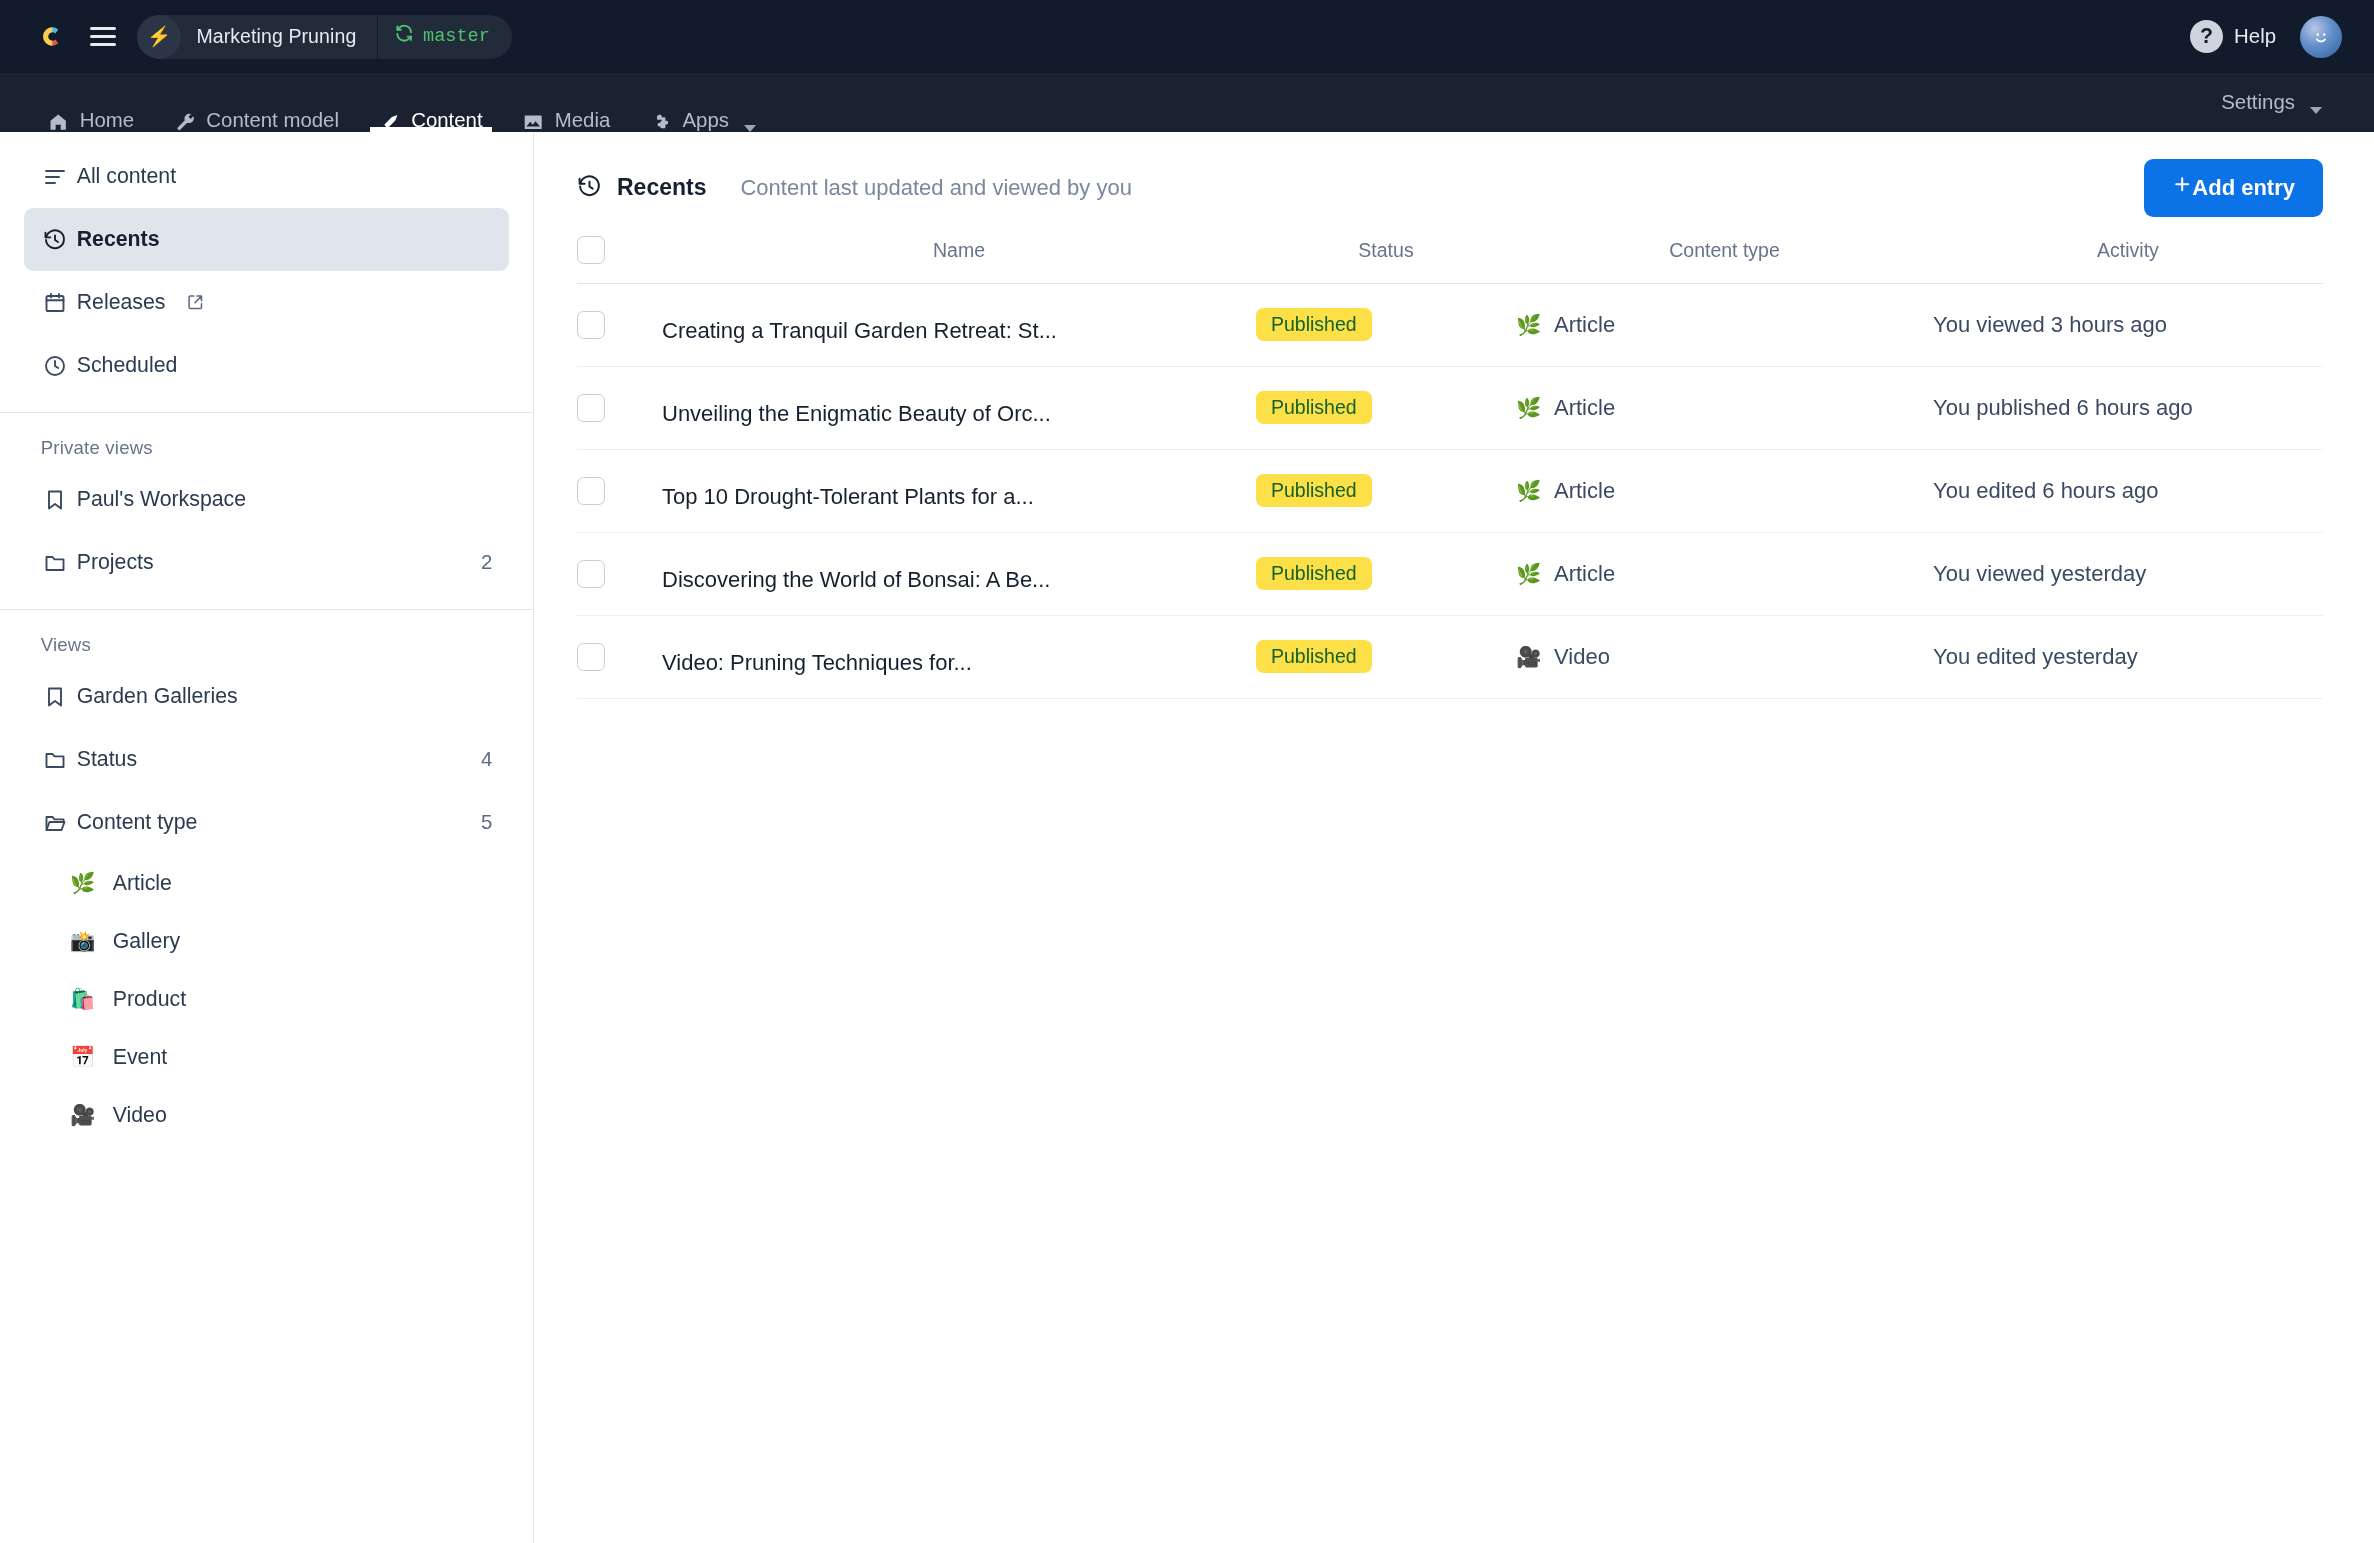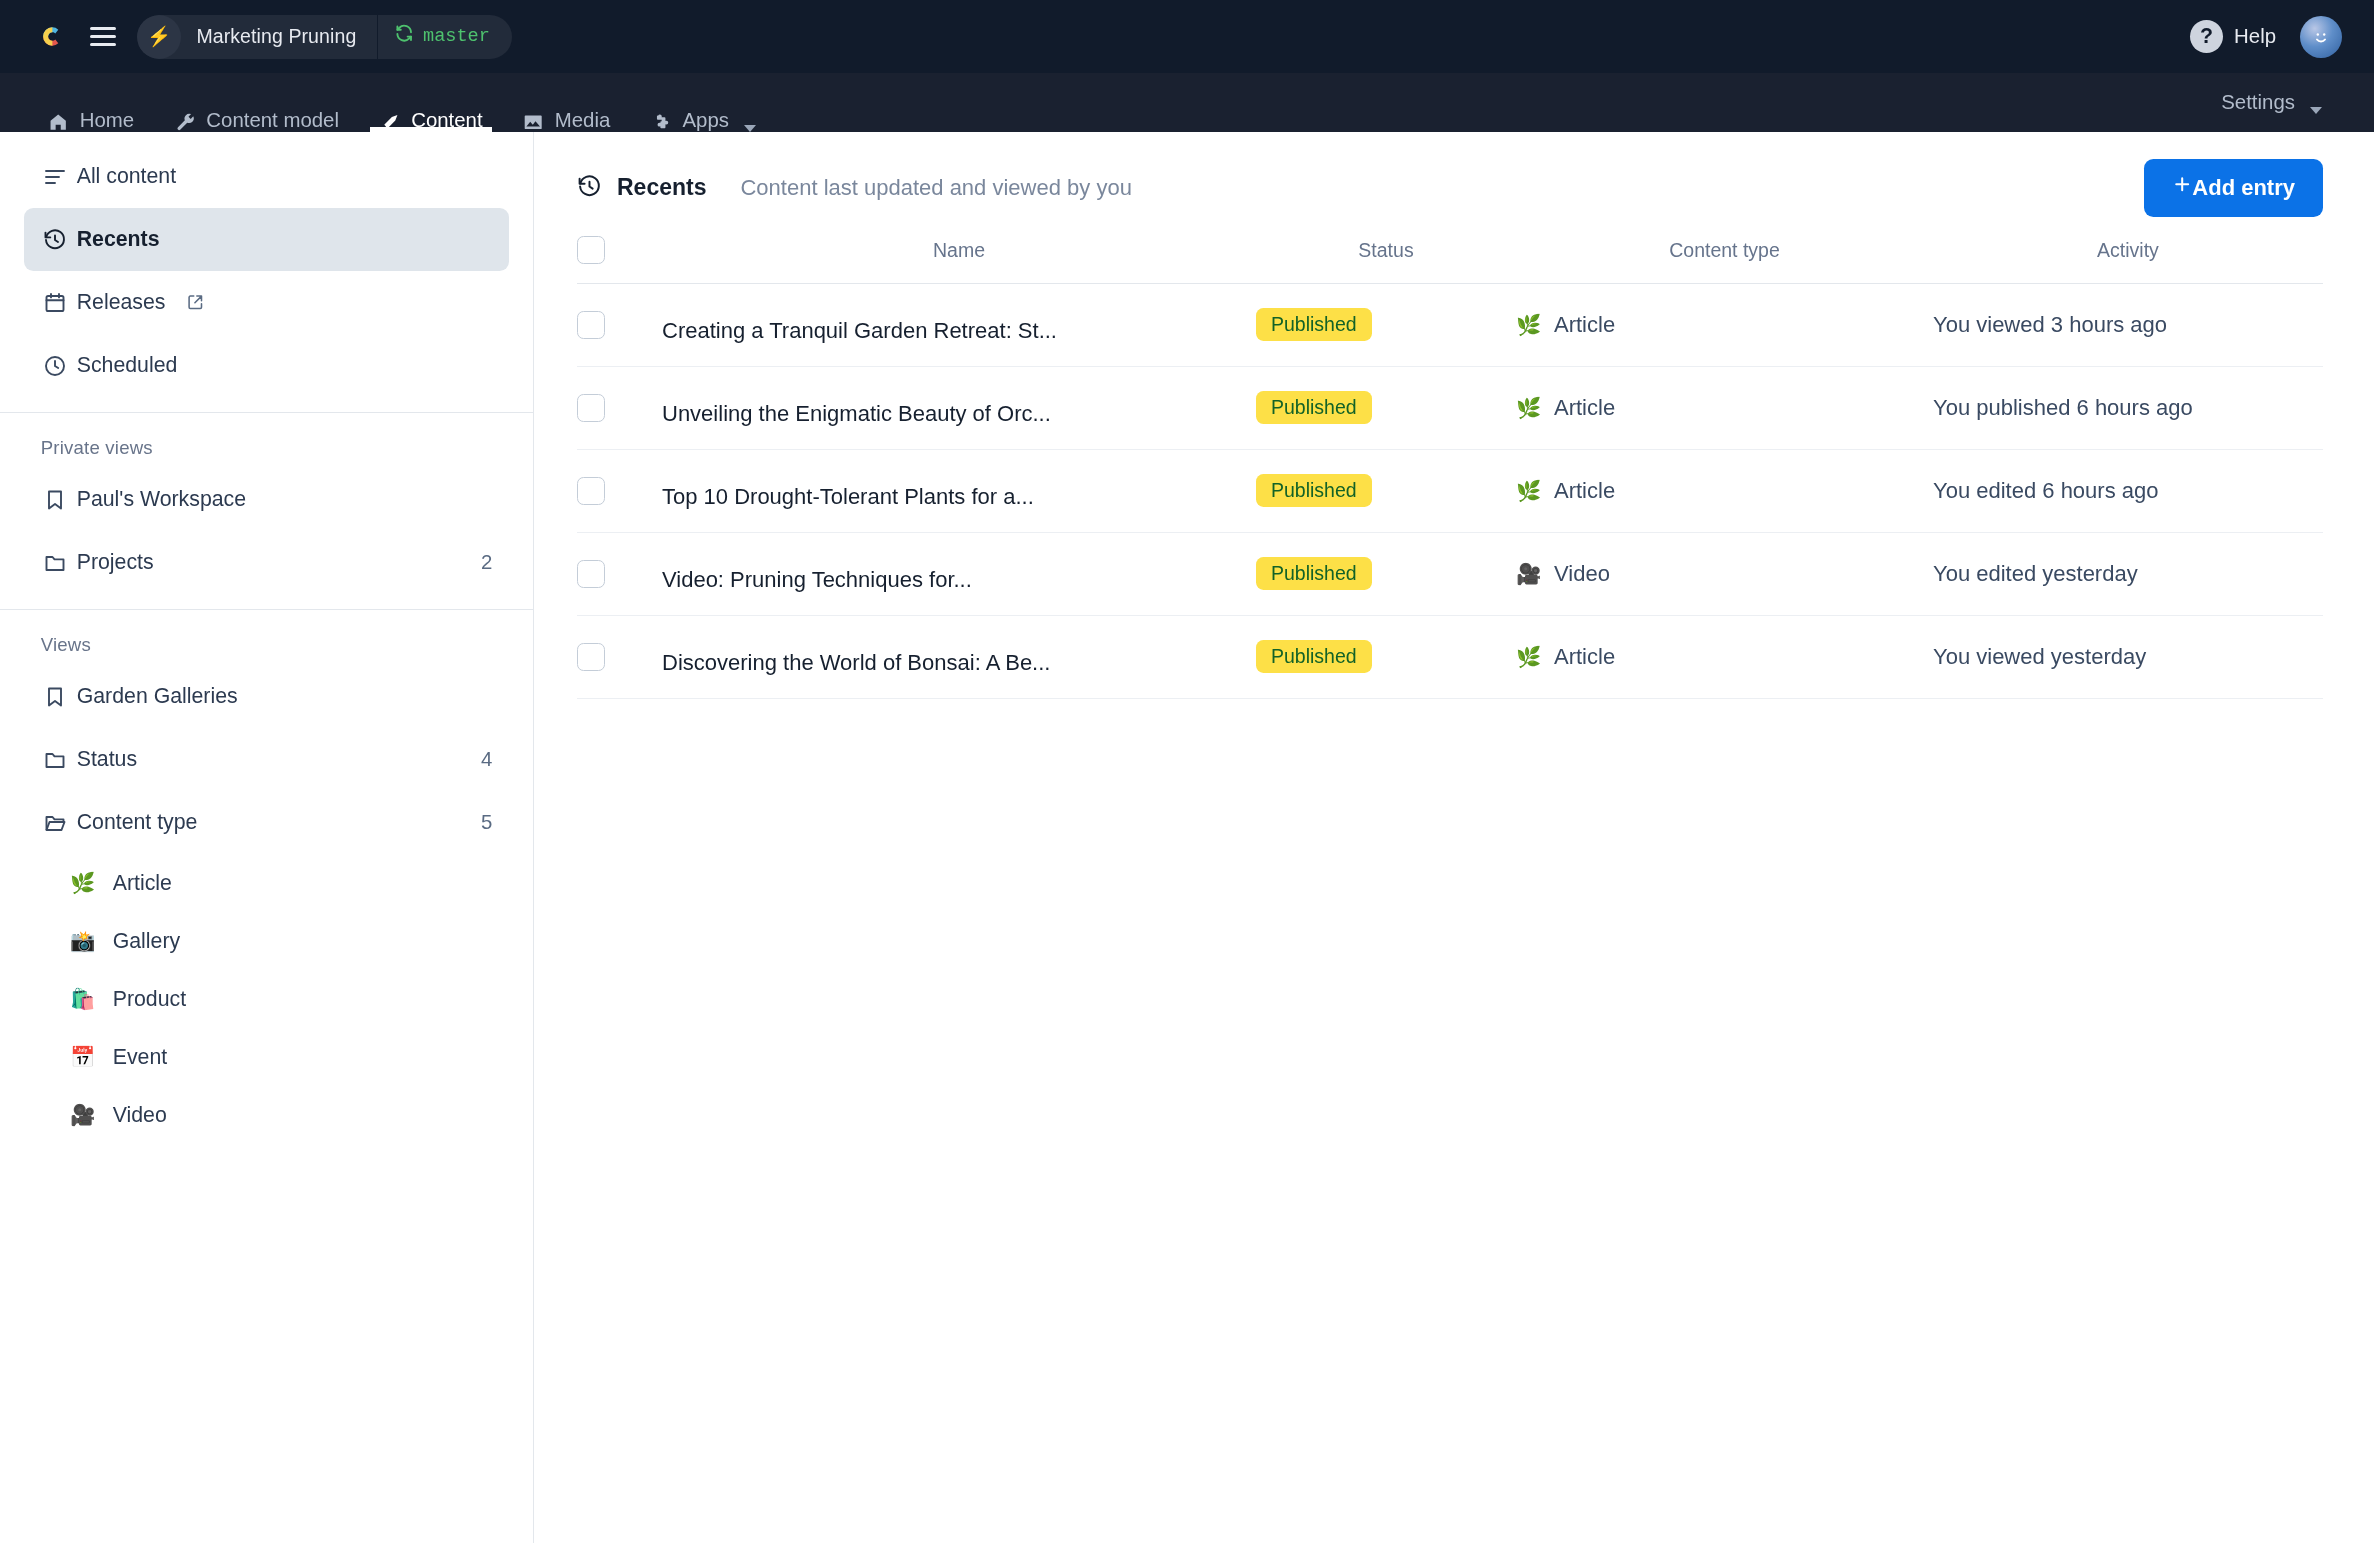--- a/index.html
+++ b/index.html
@@ -493,6 +493,25 @@
               <span class="chk"></span>
             </td>
           <td>
+              <div class="row-name">Discovering the World of Bonsai: A Be...</div>
+            </td>
+          <td><span class="badge">Published</span></td>
+          <td>
+            <div class="ctype">
+              <span class="emoji">🌿</span>
+              <span>Article</span>
+            </div>
+          </td>
+          <td>
+              <div class="activity">You viewed yesterday</div>
+            </td>
+        </tr>
+
+        <tr>
+          <td>
+              <span class="chk"></span>
+            </td>
+          <td>
               <div class="row-name">Video: Pruning Techniques for...</div>
             </td>
           <td><span class="badge">Published</span></td>
@@ -506,25 +525,6 @@
               <div class="activity">You edited yesterday</div>
             </td>
         </tr>
-
-        <tr>
-          <td>
-              <span class="chk"></span>
-            </td>
-          <td>
-              <div class="row-name">Discovering the World of Bonsai: A Be...</div>
-            </td>
-          <td><span class="badge">Published</span></td>
-          <td>
-            <div class="ctype">
-              <span class="emoji">🌿</span>
-              <span>Article</span>
-            </div>
-          </td>
-          <td>
-              <div class="activity">You viewed yesterday</div>
-            </td>
-        </tr>
       </tbody>
     </table>
   </div>

